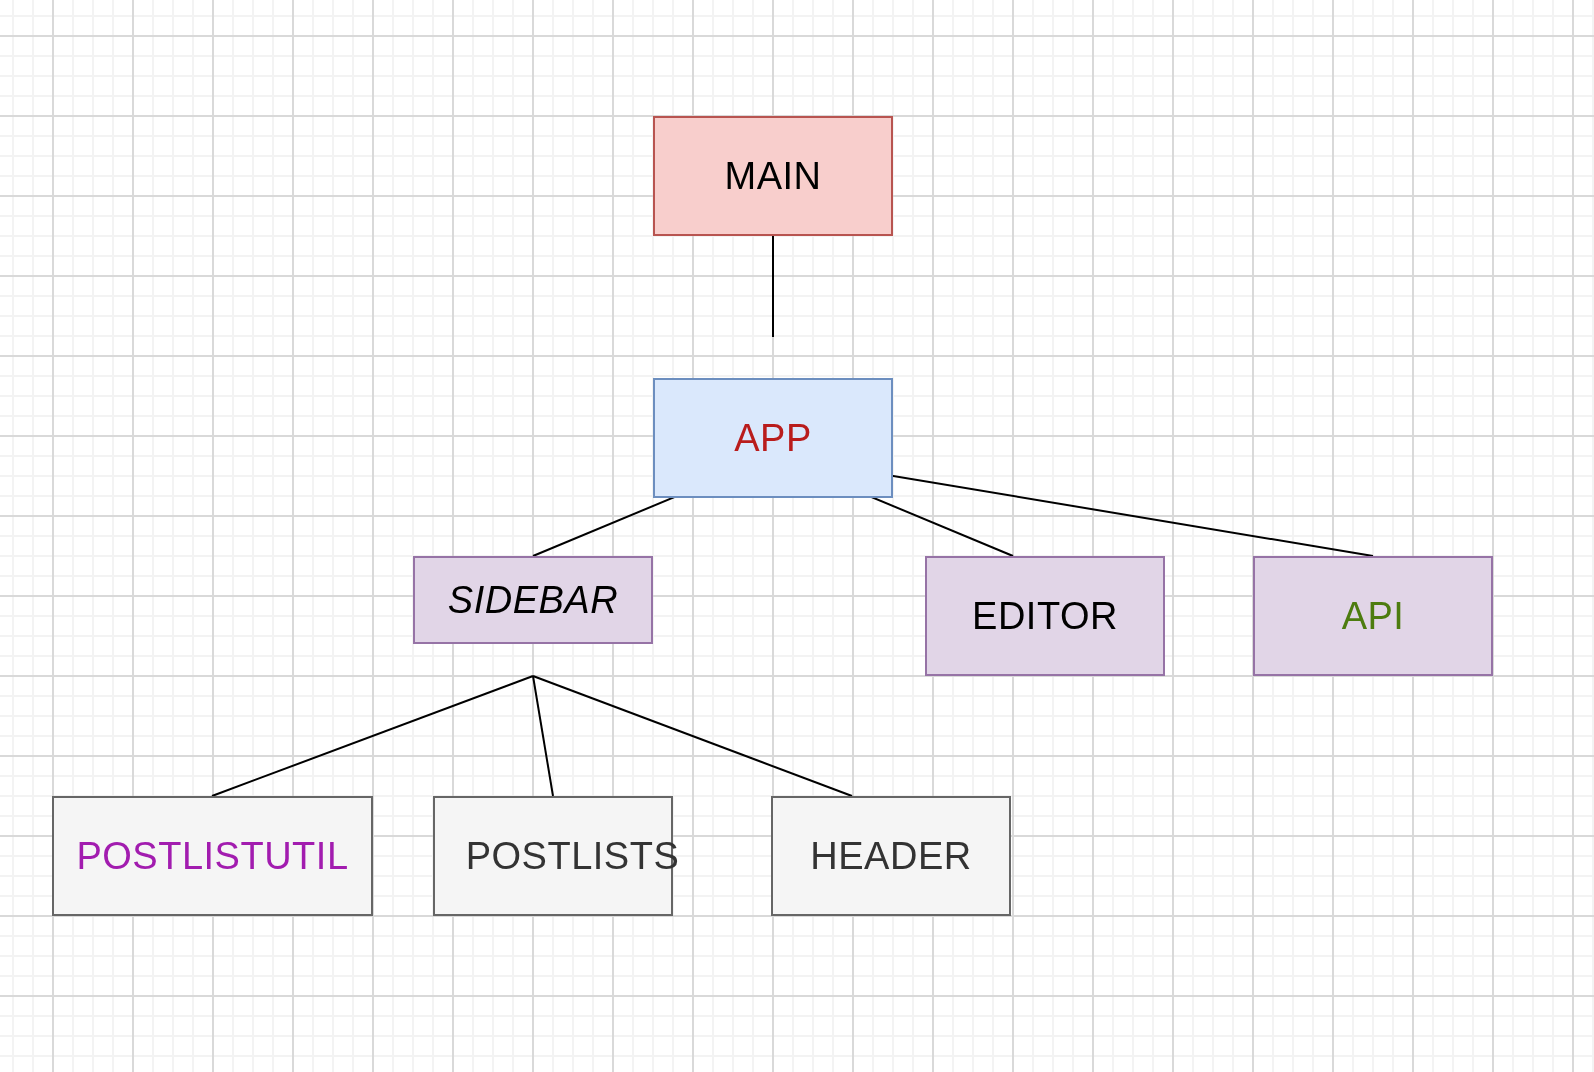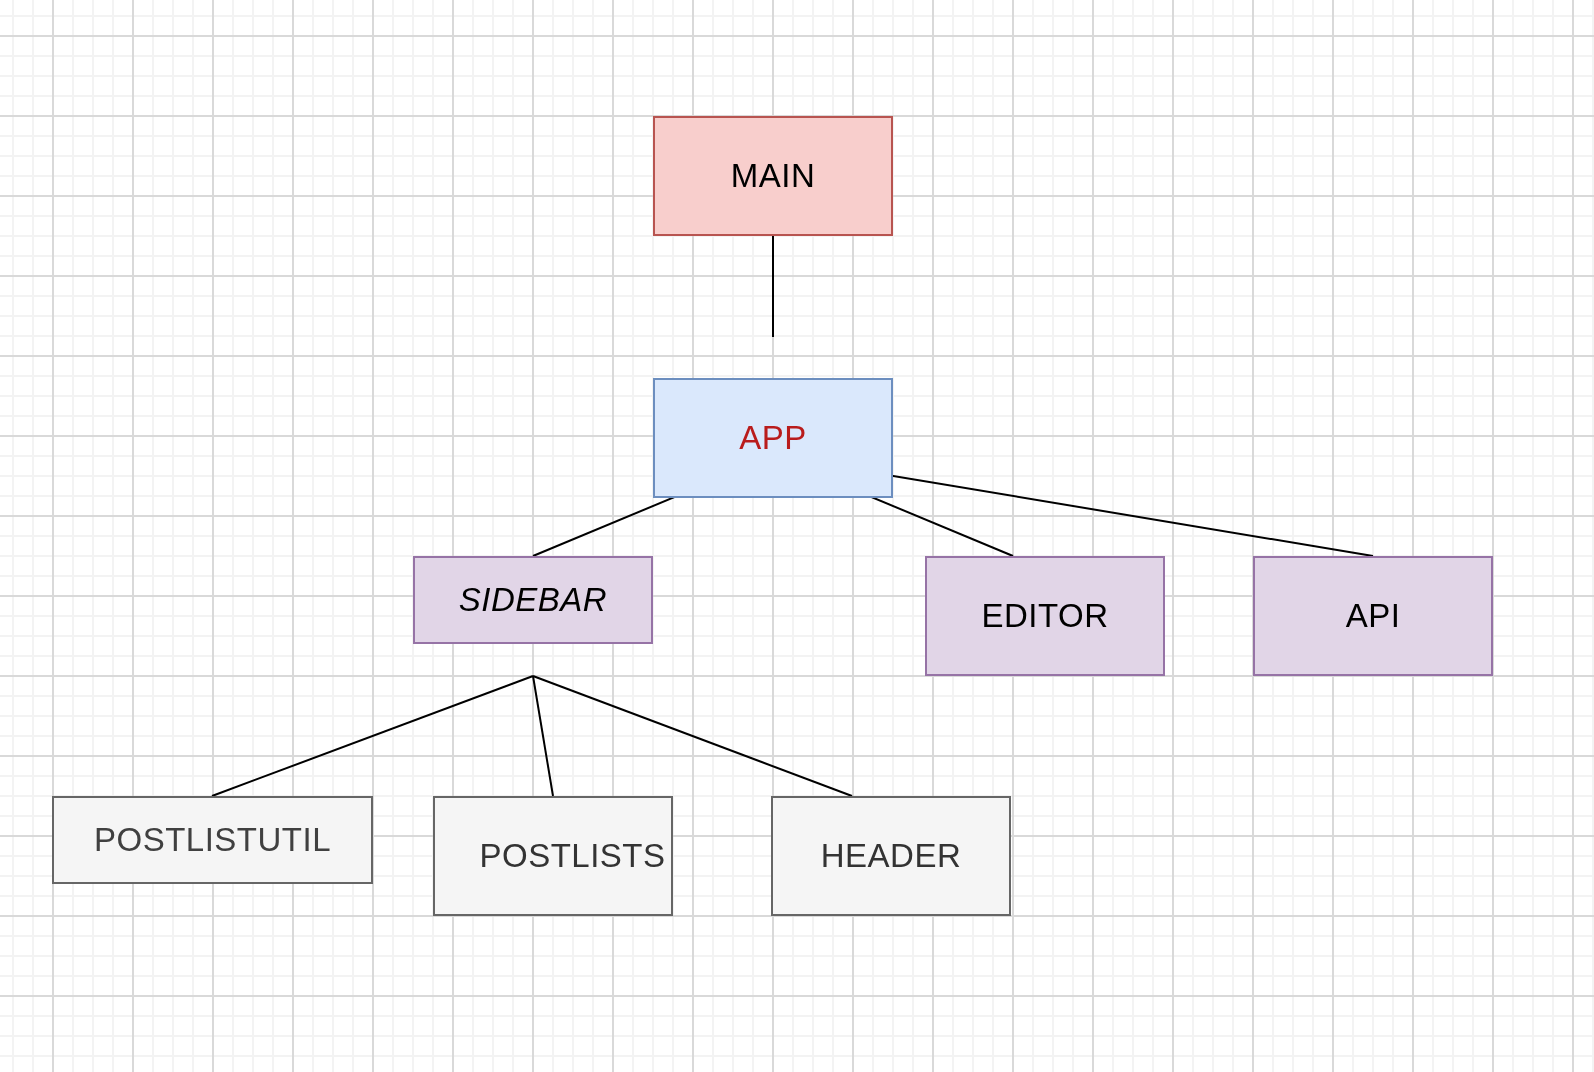--- a/index.html
+++ b/index.html
@@ -39,7 +39,7 @@
     display: flex;
     align-items: center;
     justify-content: center;
-    font-size: 33px;
+    font-size: 38px;
     letter-spacing: 0.5px;
     color: #000;
     text-align: center;

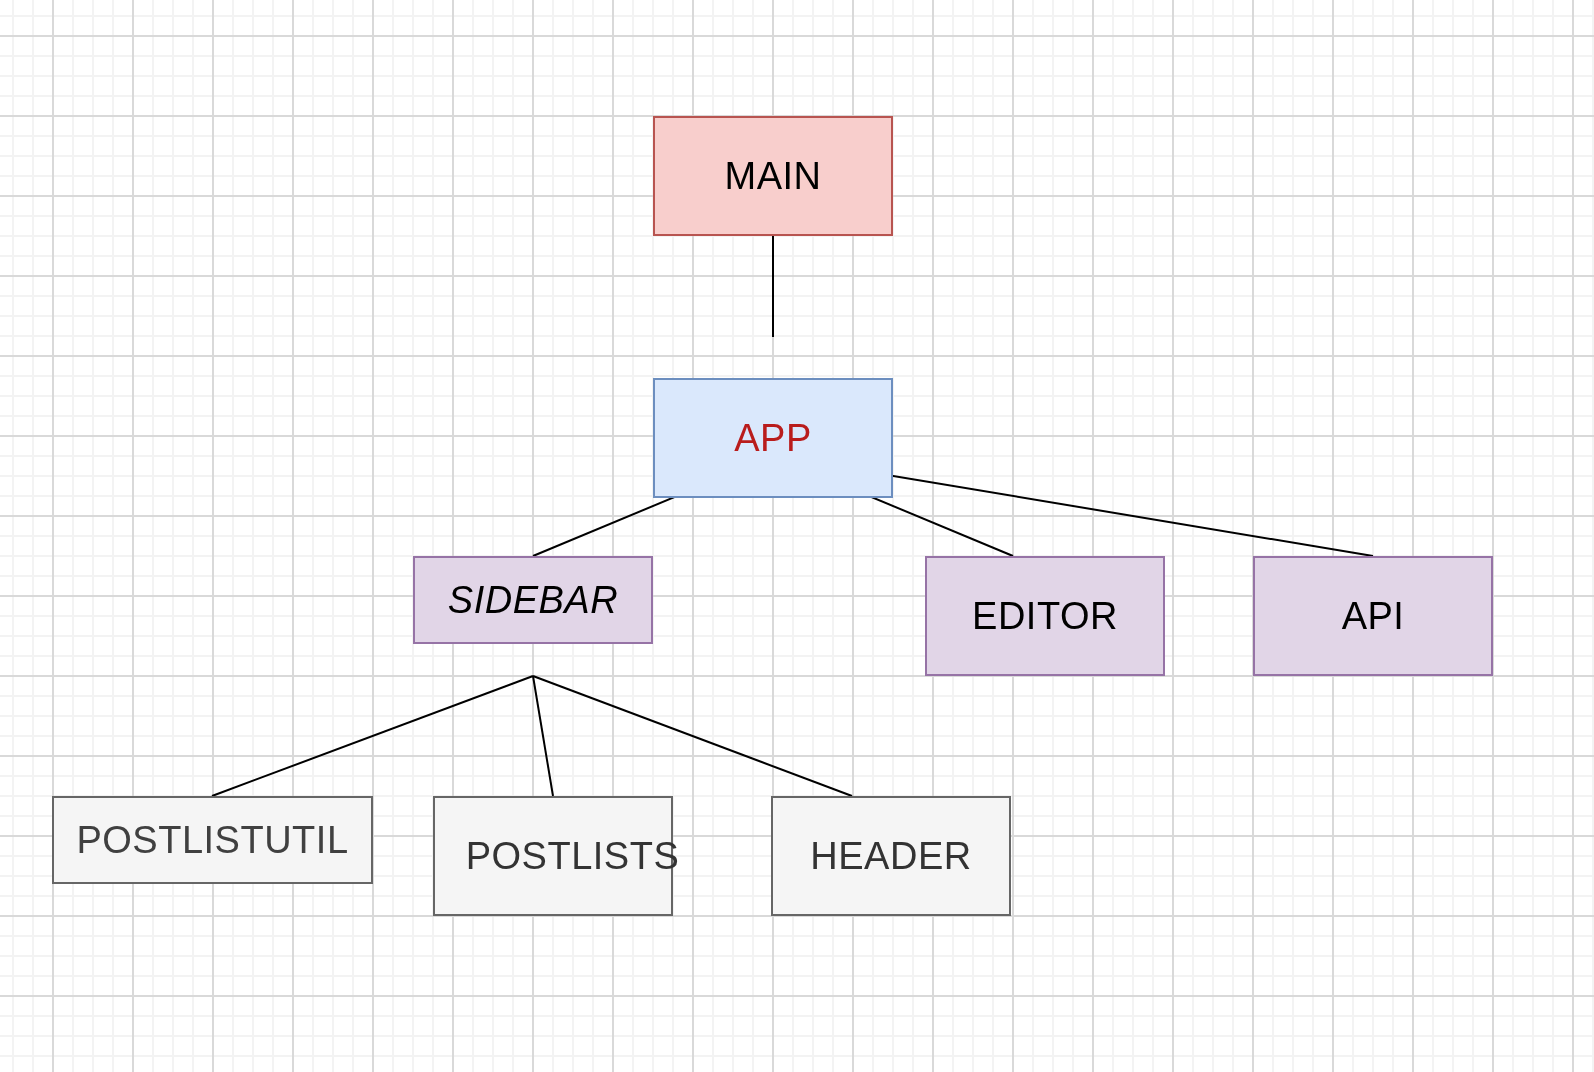--- a/index.html
+++ b/index.html
@@ -66,7 +66,7 @@
     <div class="node" style="left: 653px; top: 337px; width: 240px; height: 120px; background: rgb(218, 232, 252); border-color: rgb(108, 142, 191); color: #b91c1c; margin-top: 41px;">APP</div>
     <div class="node" style="left: 413px; top: 556px; width: 240px; height: 88px; background: rgb(225, 213, 231); border-color: rgb(150, 115, 166); color: rgb(0, 0, 0); font-style: italic;">SIDEBAR</div>
     <div class="node" style="left: 893px; top: 556px; width: 240px; height: 120px; background: rgb(225, 213, 231); border-color: rgb(150, 115, 166); color: rgb(0, 0, 0); margin-left: 32px;">EDITOR</div>
-    <div class="node" style="left: 1253px; top: 556px; width: 240px; height: 120px; background: rgb(225, 213, 231); border-color: rgb(150, 115, 166); color: #000000;">API</div>
+    <div class="node" style="left: 1253px; top: 556px; width: 240px; height: 120px; background: rgb(225, 213, 231); border-color: rgb(150, 115, 166); color: #4d7c0f;">API</div>
     <div class="node" style="left: 52px; top: 796px; width: 321px; height: 88px; background: rgb(245, 245, 245); border-color: rgb(102, 102, 102); color: #404040;">POSTLISTUTIL</div>
     <div class="node" style="left: 433px; top: 796px; width: 240px; height: 120px; background: rgb(245, 245, 245); border-color: rgb(102, 102, 102); color: rgb(51, 51, 51); padding-left: 39px;">POSTLISTS</div>
     <div class="node" style="left: 732px; top: 796px; width: 240px; height: 120px; background: rgb(245, 245, 245); border-color: rgb(102, 102, 102); color: rgb(51, 51, 51); margin-left: 39px;">HEADER</div>

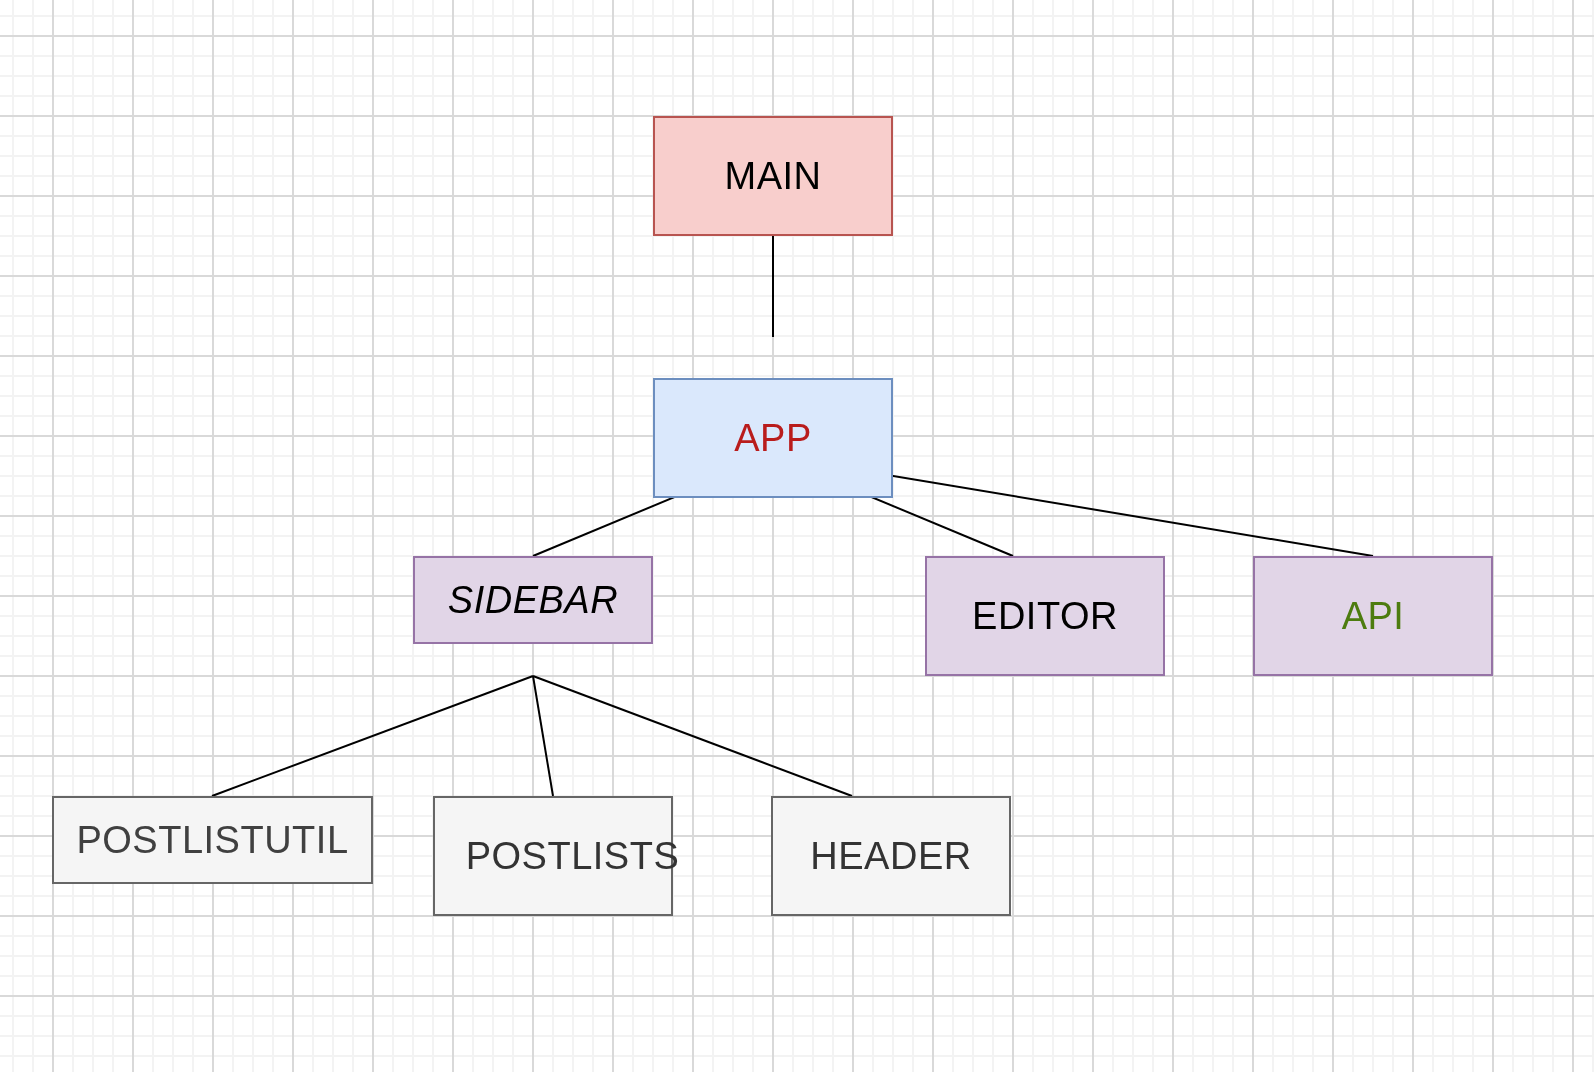--- a/index.html
+++ b/index.html
@@ -67,7 +67,7 @@
     <div class="node" style="left: 413px; top: 556px; width: 240px; height: 88px; background: rgb(225, 213, 231); border-color: rgb(150, 115, 166); color: rgb(0, 0, 0); font-style: italic;">SIDEBAR</div>
     <div class="node" style="left: 893px; top: 556px; width: 240px; height: 120px; background: rgb(225, 213, 231); border-color: rgb(150, 115, 166); color: rgb(0, 0, 0); margin-left: 32px;">EDITOR</div>
     <div class="node" style="left: 1253px; top: 556px; width: 240px; height: 120px; background: rgb(225, 213, 231); border-color: rgb(150, 115, 166); color: #4d7c0f;">API</div>
-    <div class="node" style="left: 52px; top: 796px; width: 321px; height: 88px; background: rgb(245, 245, 245); border-color: rgb(102, 102, 102); color: #404040;">POSTLISTUTIL</div>
+    <div class="node" style="left: 52px; top: 796px; width: 321px; height: 120px; background: rgb(245, 245, 245); border-color: rgb(102, 102, 102); color: #a21caf;">POSTLISTUTIL</div>
     <div class="node" style="left: 433px; top: 796px; width: 240px; height: 120px; background: rgb(245, 245, 245); border-color: rgb(102, 102, 102); color: rgb(51, 51, 51); padding-left: 39px;">POSTLISTS</div>
     <div class="node" style="left: 732px; top: 796px; width: 240px; height: 120px; background: rgb(245, 245, 245); border-color: rgb(102, 102, 102); color: rgb(51, 51, 51); margin-left: 39px;">HEADER</div>
   </div>

